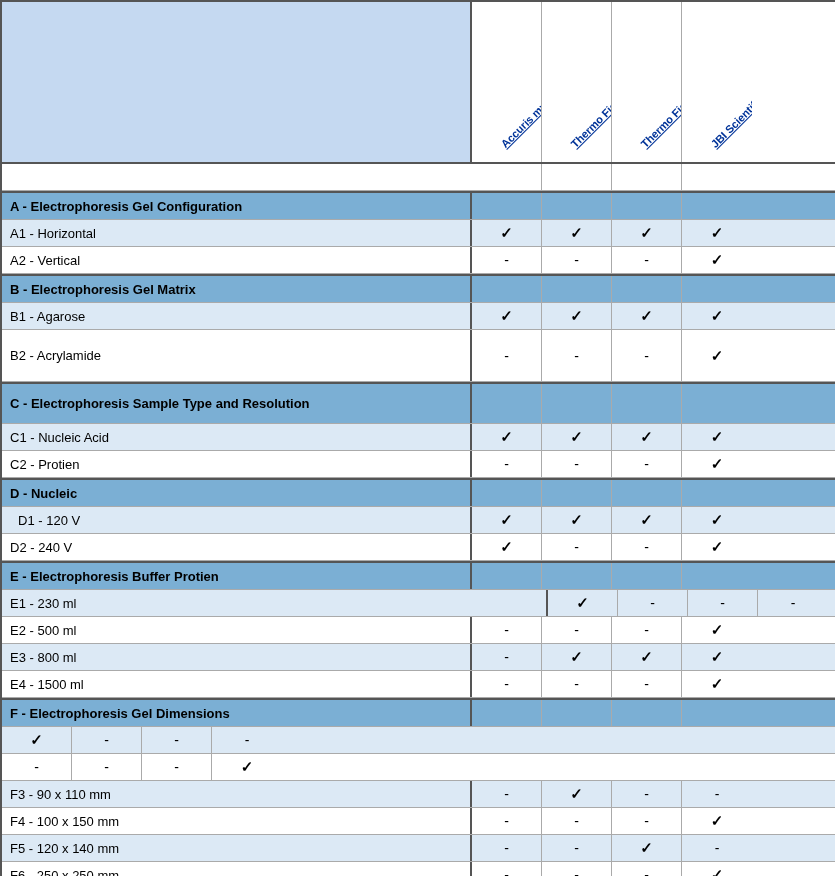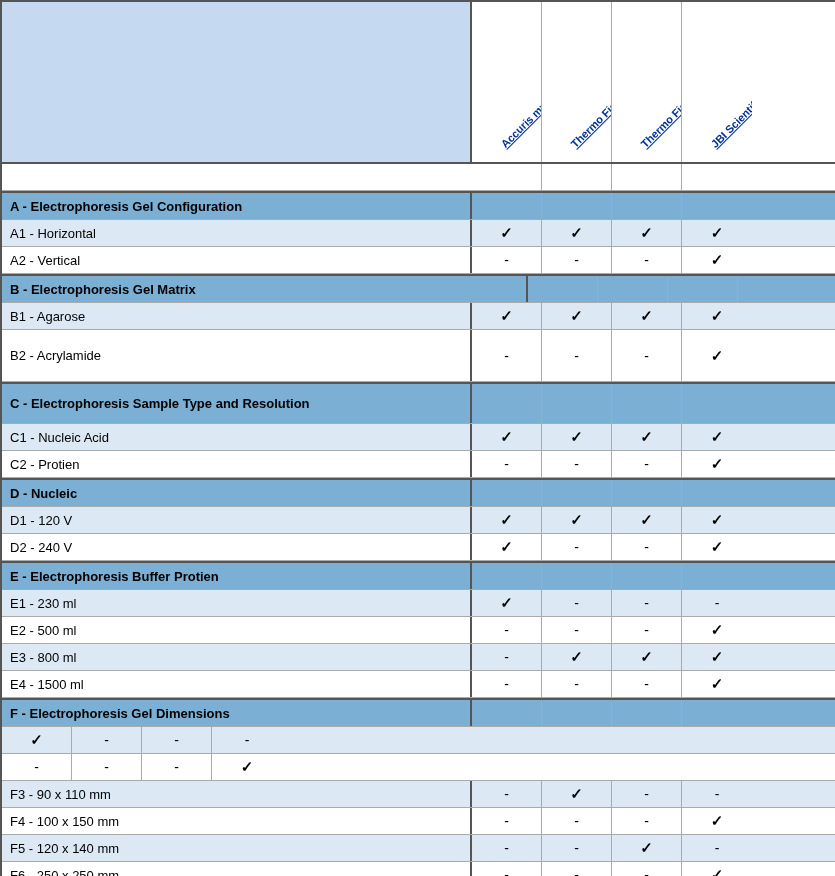--- a/index.html
+++ b/index.html
@@ -203,7 +203,7 @@
         </div>
       </div>
       <div class="row" style="background: rgb(123, 175, 212); border-top: 2px solid rgb(85, 85, 85); font-weight: bold; border-bottom: 1px solid rgb(170, 170, 170);">
-        <div class="row-feature" style="width: 526px; flex-shrink: 0; padding: 4px 8px; font-size: 13px; font-weight: bold; border-right: 2px solid rgb(85, 85, 85); cursor: default;">B - Electrophoresis Gel Matrix</div>
+        <div class="row-feature" style="width: 470px; flex-shrink: 0; padding: 4px 8px; font-size: 13px; font-weight: bold; border-right: 2px solid rgb(85, 85, 85); cursor: default;">B - Electrophoresis Gel Matrix</div>
         <div style="display: flex; flex: 1 1 0%;">
           <div class="cell" style="border-right: 1px solid rgb(170, 170, 170);"></div>
           <div class="cell" style="border-right: 1px solid rgb(170, 170, 170);"></div>

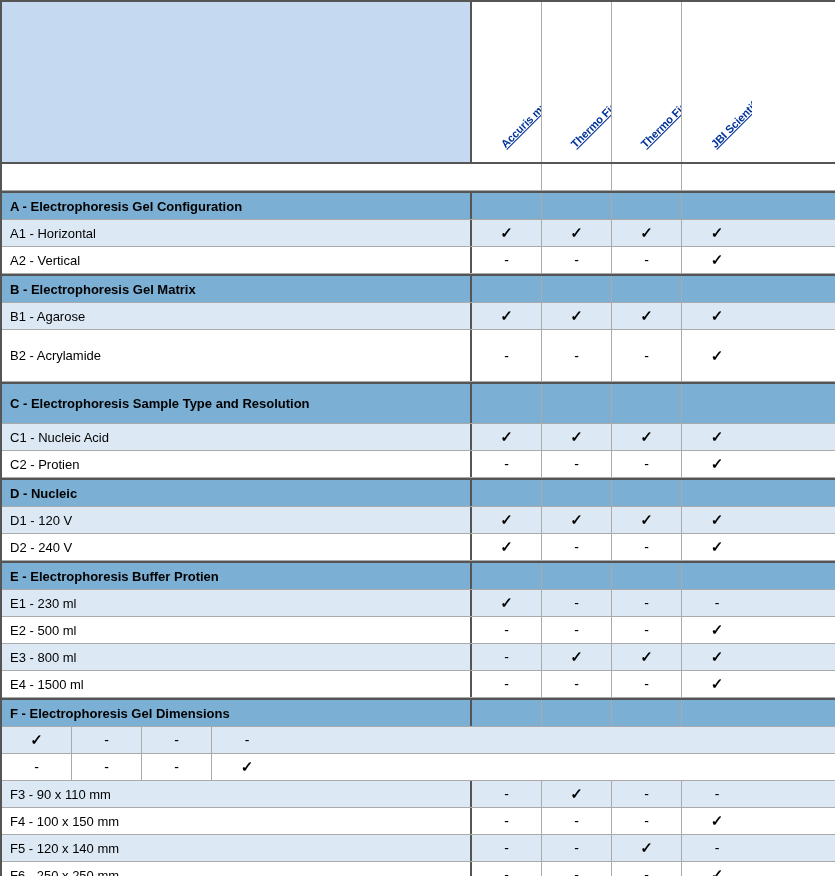--- a/index.html
+++ b/index.html
@@ -298,7 +298,7 @@
         </div>
       </div>
       <div class="row" style="background: rgb(220, 233, 245); border-bottom: 1px solid rgb(170, 170, 170);">
-        <div class="row-feature" style="width: 470px; flex-shrink: 0; padding: 4px 8px; font-size: 13px; font-weight: normal; border-right: 2px solid rgb(85, 85, 85); cursor: pointer;">D1 - 120 V</div>
+        <div class="row-feature" style="width: 470px; flex-shrink: 0; padding: 4px 16px; font-size: 13px; font-weight: normal; border-right: 2px solid rgb(85, 85, 85); cursor: pointer;">D1 - 120 V</div>
         <div style="display: flex; flex: 1 1 0%;">
           <div class="cell" style="border-right: 1px solid rgb(170, 170, 170);">
             <span class="checkmark">✓</span>

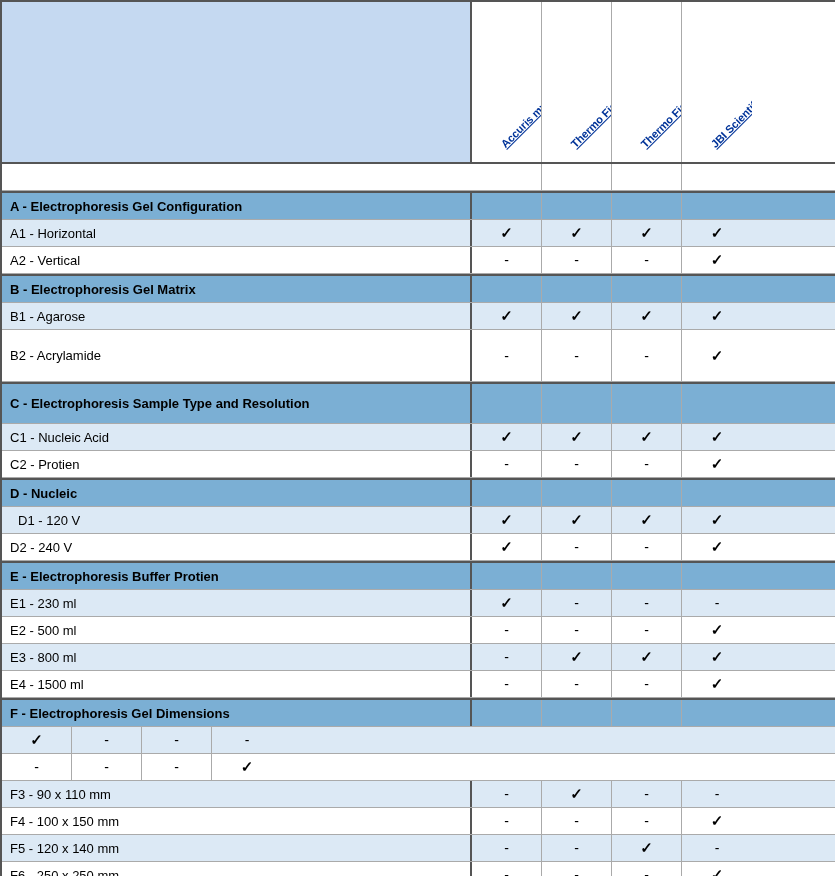--- a/index.html
+++ b/index.html
@@ -341,7 +341,7 @@
         </div>
       </div>
       <div class="row" style="background: rgb(220, 233, 245); border-bottom: 1px solid rgb(170, 170, 170);">
-        <div class="row-feature" style="width: 470px; flex-shrink: 0; padding: 4px 8px; font-size: 13px; font-weight: normal; border-right: 2px solid rgb(85, 85, 85); cursor: pointer;">E1 - 230 ml</div>
+        <div class="row-feature" style="width: 546px; flex-shrink: 0; padding: 4px 8px; font-size: 13px; font-weight: normal; border-right: 2px solid rgb(85, 85, 85); cursor: pointer;">E1 - 230 ml</div>
         <div style="display: flex; flex: 1 1 0%;">
           <div class="cell" style="border-right: 1px solid rgb(170, 170, 170);">
             <span class="checkmark">✓</span>

